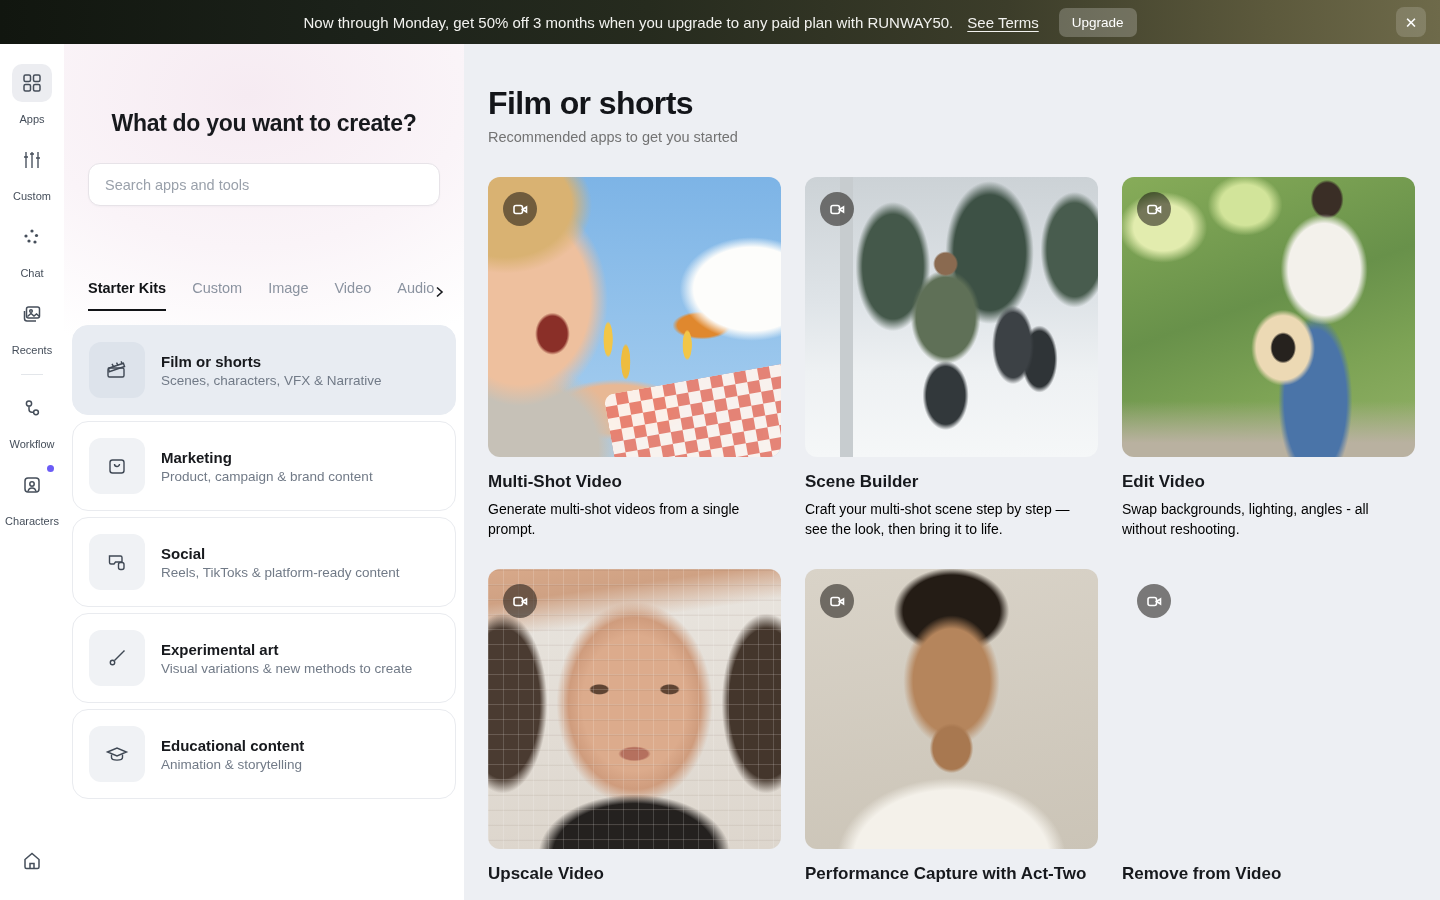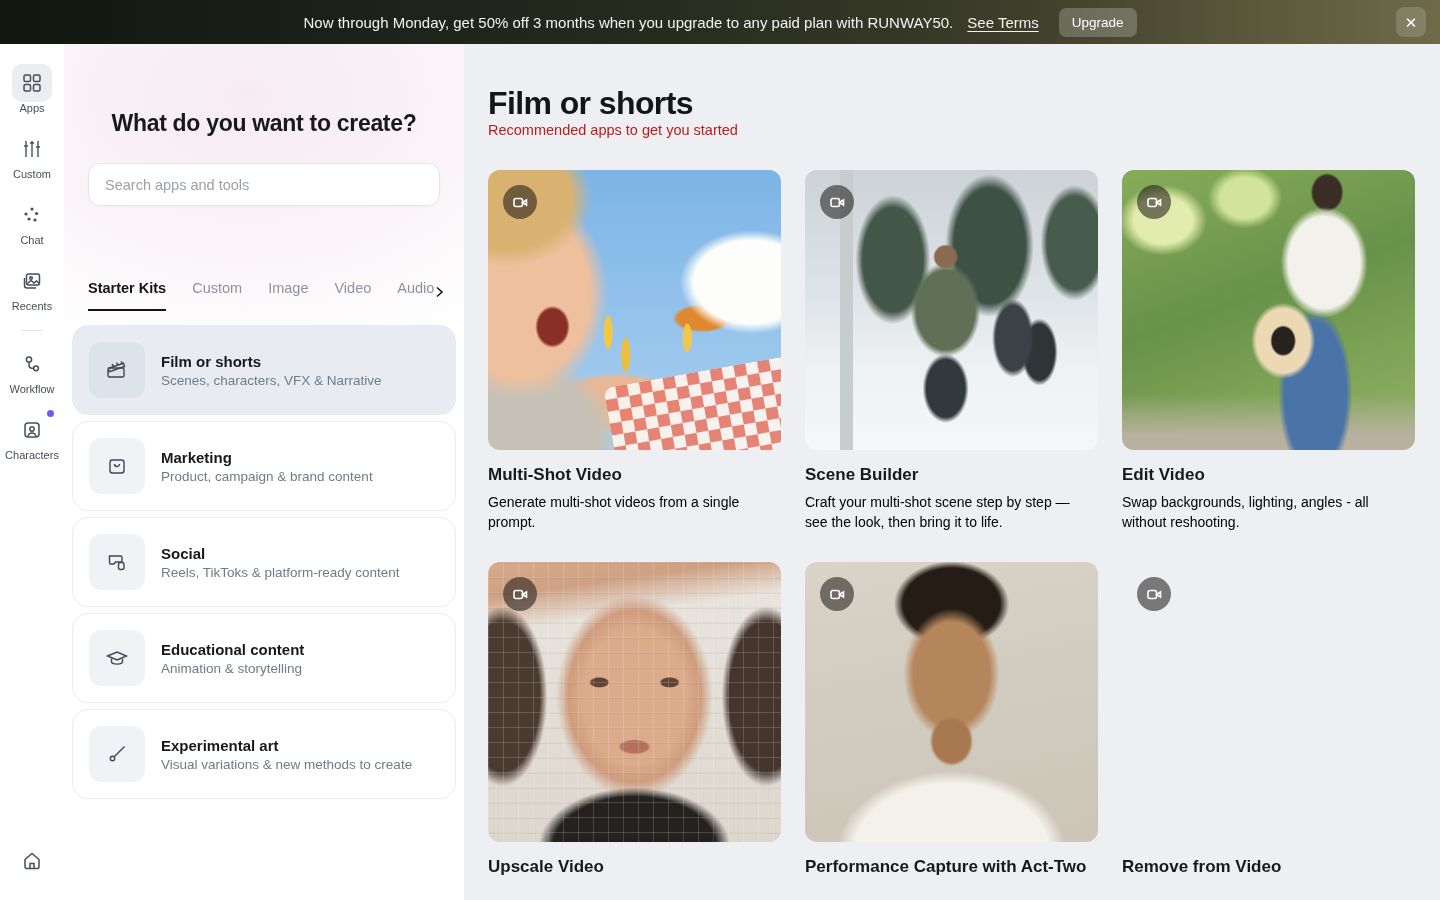--- a/index.html
+++ b/index.html
@@ -21,7 +21,7 @@
 
   
   .rail { width:64px; flex:0 0 64px; background:#fff; display:flex; flex-direction:column; align-items:center; padding-top:14px; }
-  .rail-item { width:64px; display:flex; flex-direction:column; align-items:center; gap:0; padding:6px 0 10px; cursor:pointer; position:relative; }
+  .rail-item { width:64px; display:flex; flex-direction:column; align-items:center; gap:11px; padding:6px 0 10px; cursor:pointer; position:relative; }
   .rail-icon-wrap { width:40px; height:38px; display:flex; align-items:center; justify-content:center; border-radius:10px; position:relative; }
   .rail-item.active .rail-icon-wrap { background:#ecedf1; }
   .rail-label { font-size:11px; color:#454e5a; }

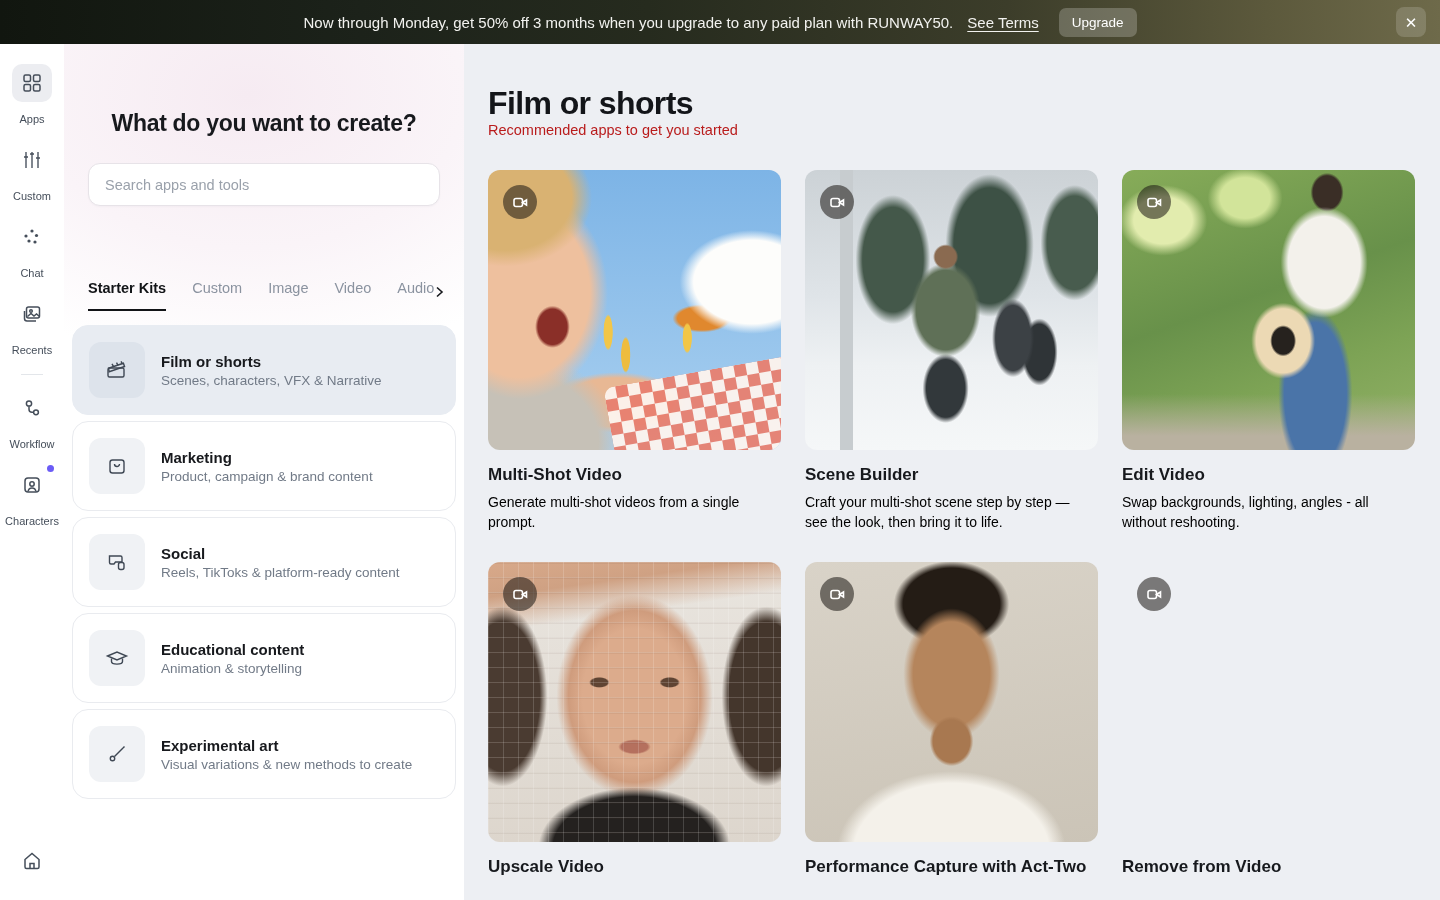--- a/index.html
+++ b/index.html
@@ -61,7 +61,7 @@
   .btn-signup { background:#3e2ff0; color:#fff; border:none; border-radius:8px; padding:7px 14px; font-size:14px; font-weight:600; cursor:pointer; font-family:inherit; }
 
   .main-title { margin-top:29px; font-size:32px; font-weight:700; letter-spacing:-0.6px; color:#131519; }
-  .main-sub { font-size:14.5px; color:#b91c1c; }
+  .main-sub { margin-top:7px; font-size:14.5px; color:#737373; }
 
   .grid { margin-top:32px; display:grid; grid-template-columns:repeat(3, 293px); column-gap:24px; row-gap:30px; }
   .card { cursor:pointer; }

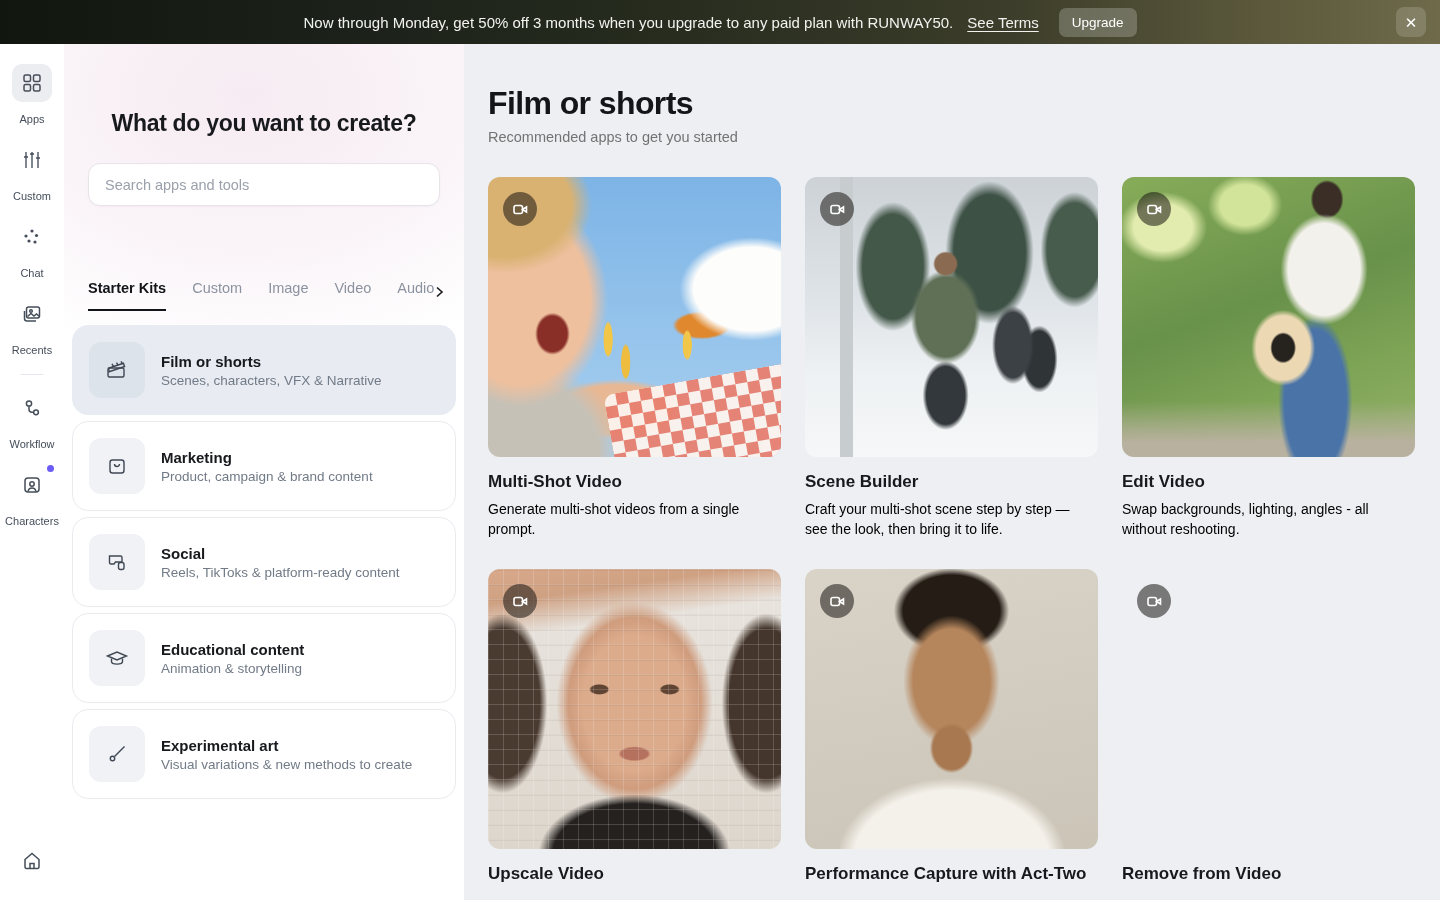--- a/index.html
+++ b/index.html
@@ -289,18 +289,6 @@
         <div class="kit">
           <span class="kit-tile">
             <svg width="26" height="26" viewBox="0 0 26 26">
-                <path d="M3.5 11L13 7l9.5 4-9.5 4z"></path>
-                <path d="M7.5 13.5v3c0 1.4 2.5 2.6 5.5 2.6s5.5-1.2 5.5-2.6v-3"></path>
-              </svg>
-          </span>
-          <span>
-            <div class="kit-title">Educational content</div>
-            <div class="kit-sub">Animation &amp; storytelling</div>
-          </span>
-        </div>
-        <div class="kit">
-          <span class="kit-tile">
-            <svg width="26" height="26" viewBox="0 0 26 26">
                 <path d="M10.5 15.5L19 7"></path>
                 <circle cx="8.5" cy="17.5" r="2.2"></circle>
                 <path d="M19 7l1.5-1.5"></path>
@@ -311,6 +299,18 @@
             <div class="kit-sub">Visual variations &amp; new methods to create</div>
           </span>
         </div>
+        <div class="kit">
+          <span class="kit-tile">
+            <svg width="26" height="26" viewBox="0 0 26 26">
+                <path d="M3.5 11L13 7l9.5 4-9.5 4z"></path>
+                <path d="M7.5 13.5v3c0 1.4 2.5 2.6 5.5 2.6s5.5-1.2 5.5-2.6v-3"></path>
+              </svg>
+          </span>
+          <span>
+            <div class="kit-title">Educational content</div>
+            <div class="kit-sub">Animation &amp; storytelling</div>
+          </span>
+        </div>
       </div>
     </section>
 

